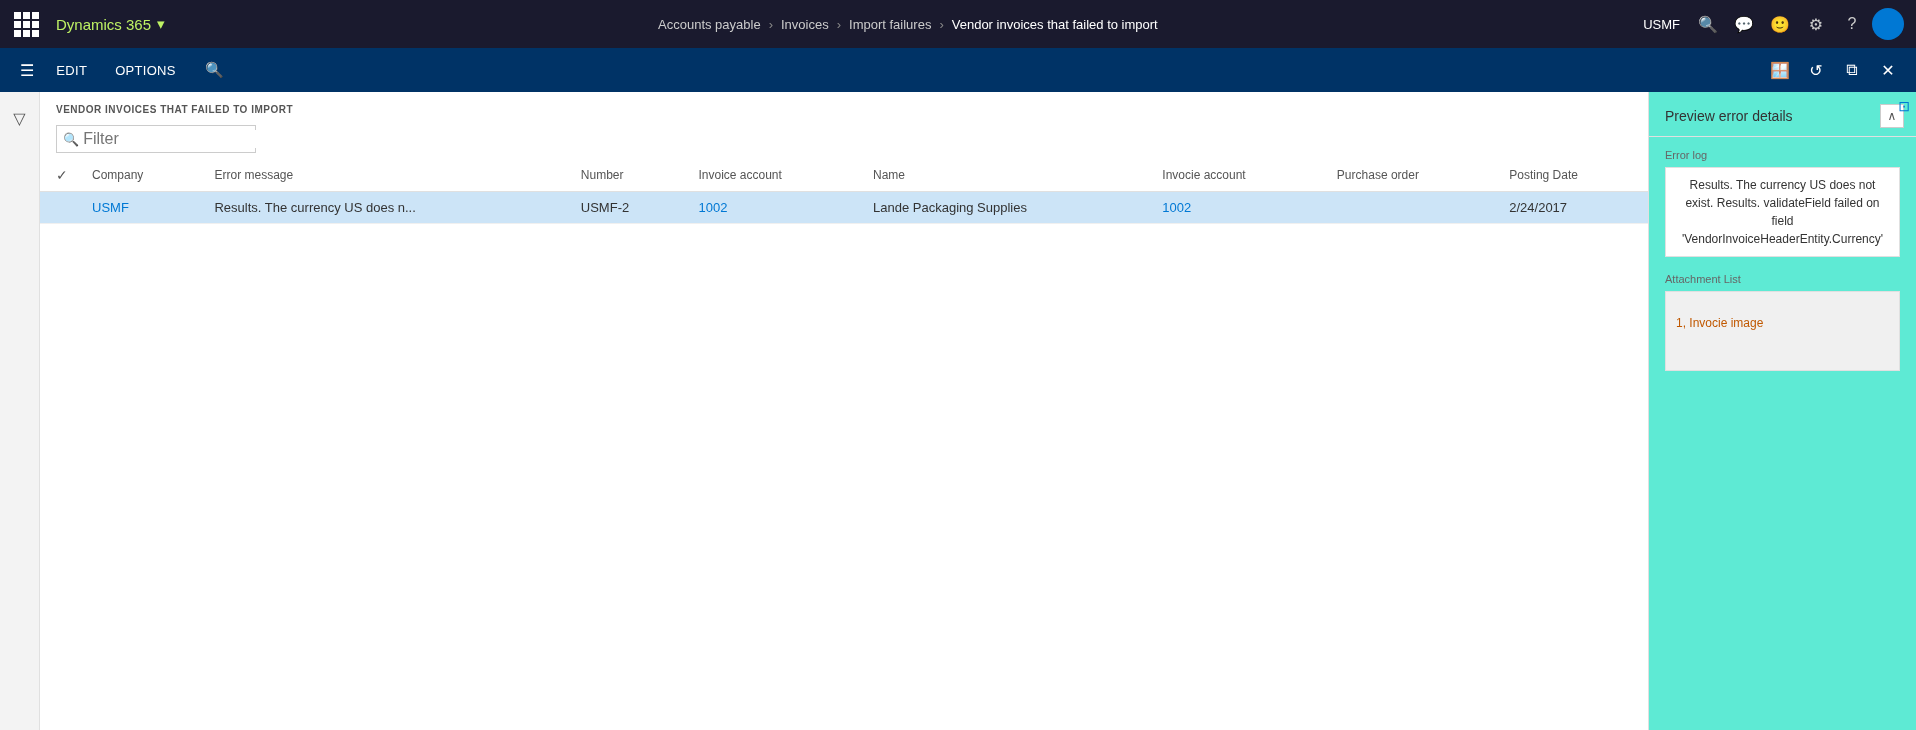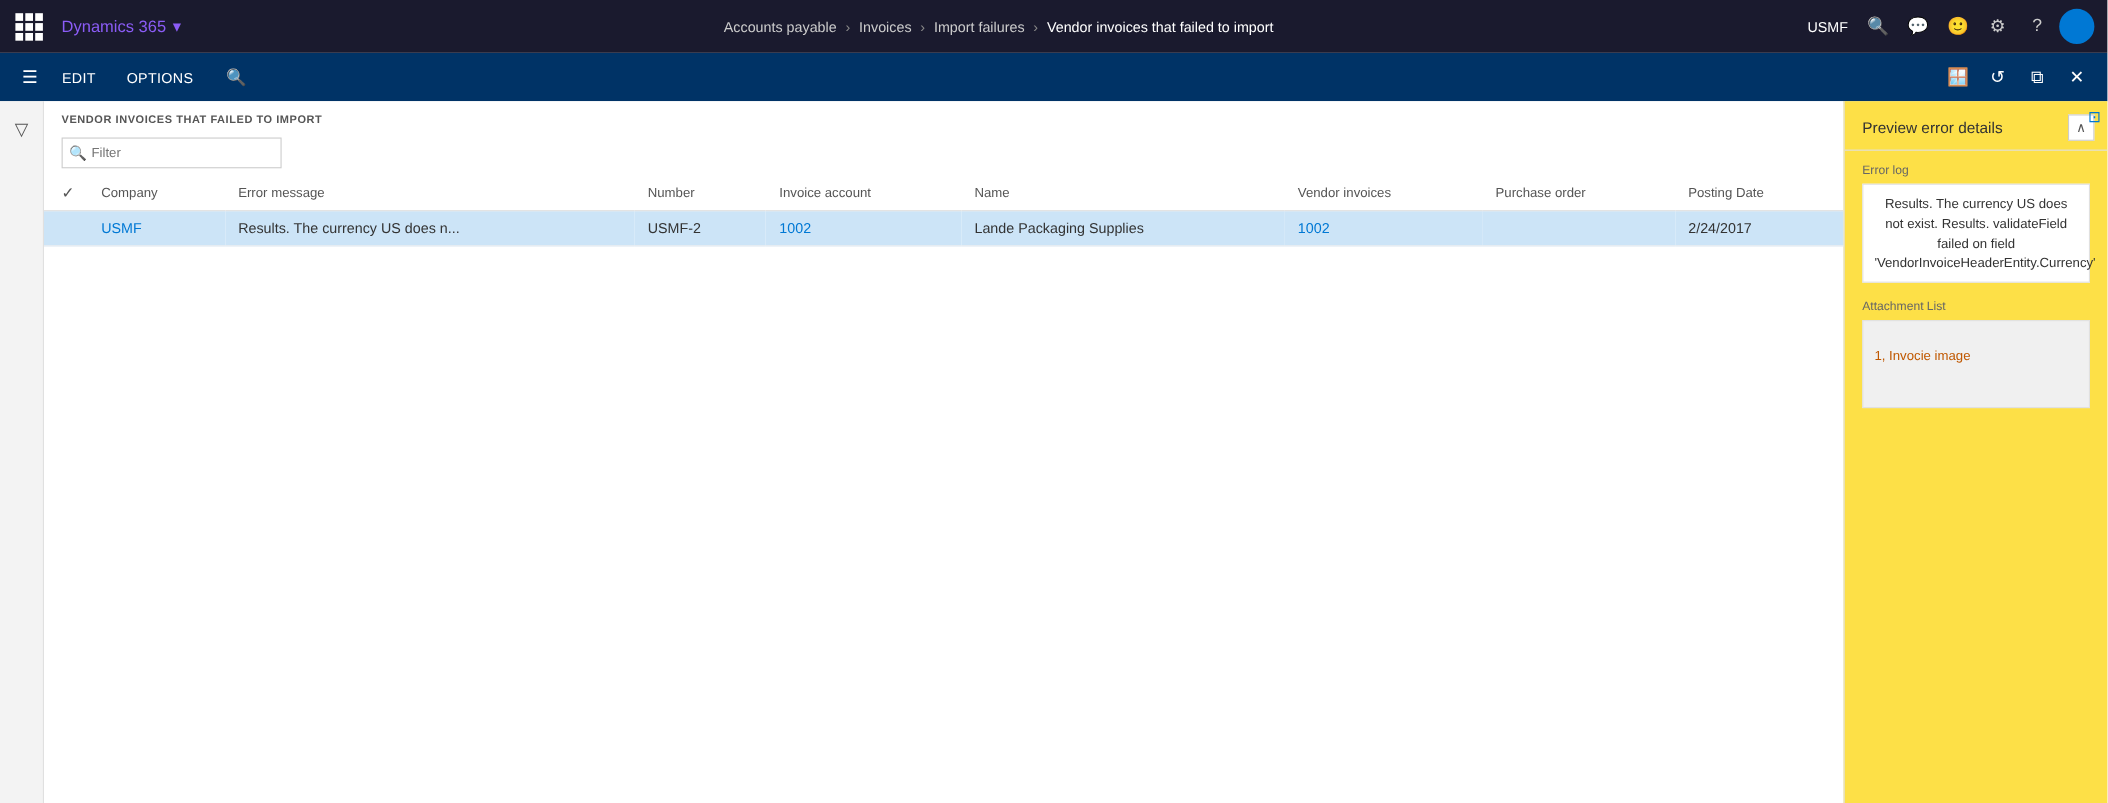--- a/index.html
+++ b/index.html
@@ -42,7 +42,7 @@
     }
     .app-title {
       font-size: 15px;
-      color: #8b5cf6;
+      color: #bef264;
       padding: 0 8px;
       display: flex;
       align-items: center;

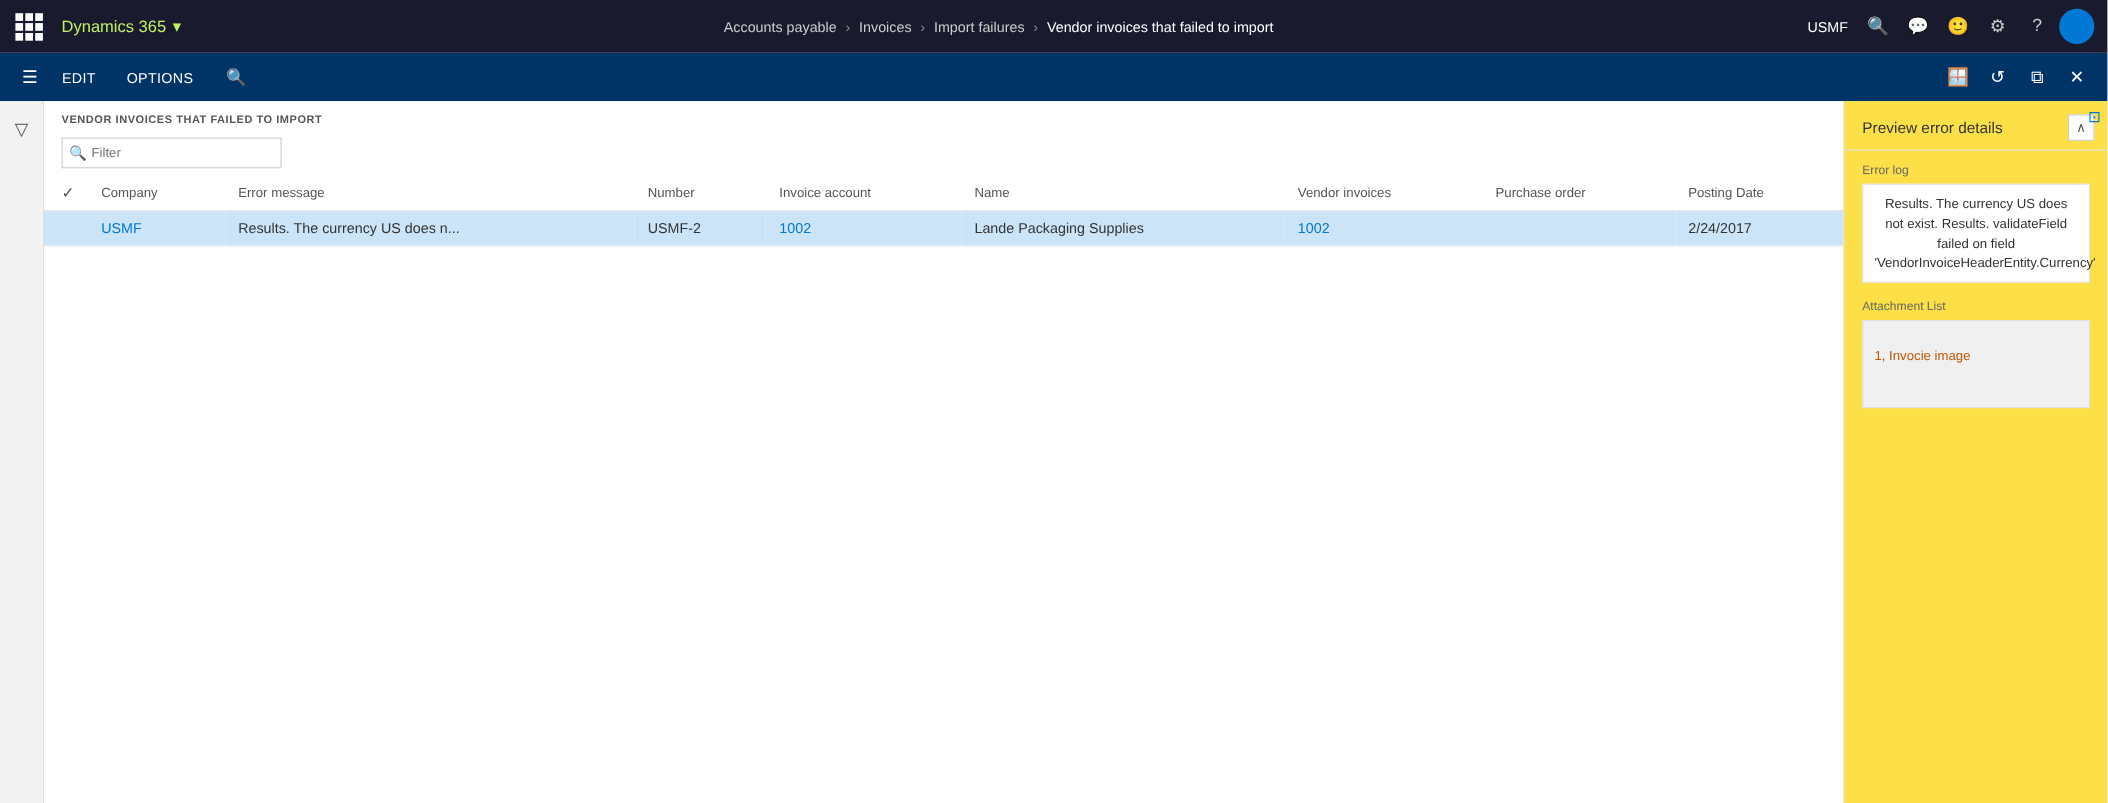--- a/index.html
+++ b/index.html
@@ -279,8 +279,8 @@
 
     
     .right-panel {
-      width: 240px;
-      background: #fde047;
+      width: 268px;
+      background: #5eead4;
       border-left: 1px solid #e0e0e0;
       display: flex;
       flex-direction: column;

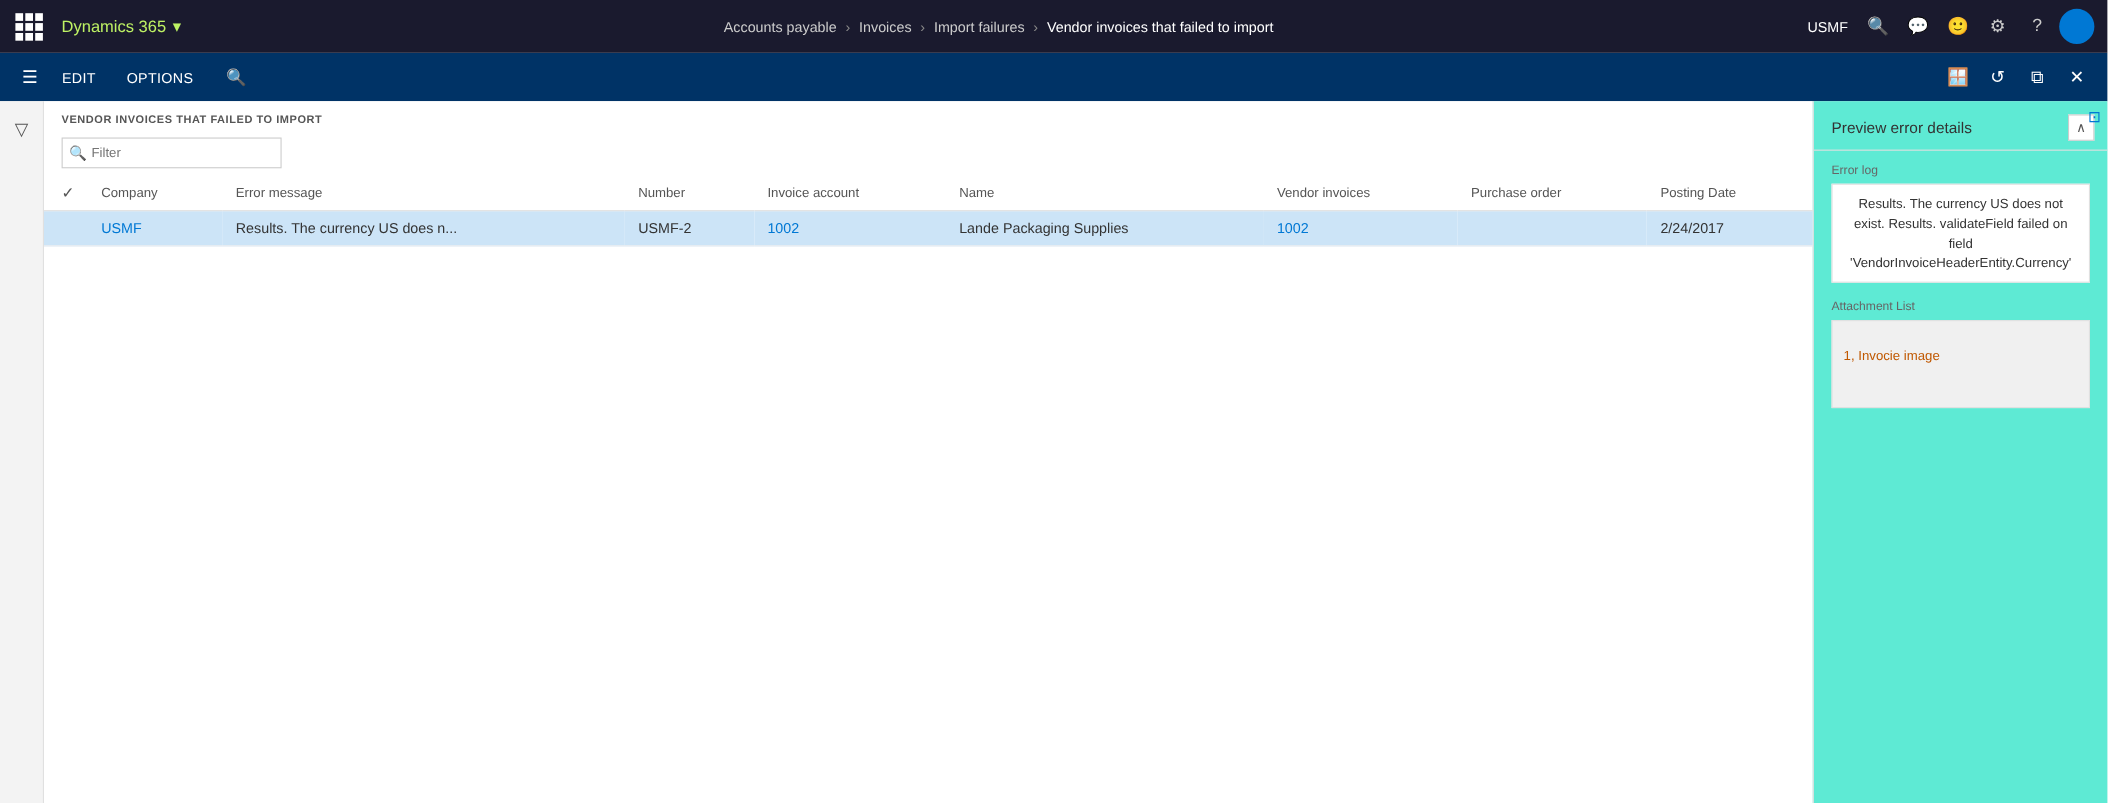--- a/index.html
+++ b/index.html
@@ -225,7 +225,7 @@
     .filter-input-wrap input {
       border: none;
       outline: none;
-      font-size: 12px;
+      font-size: 16px;
       color: #333;
       flex: 1;
       font-family: 'Segoe UI', Arial, sans-serif;

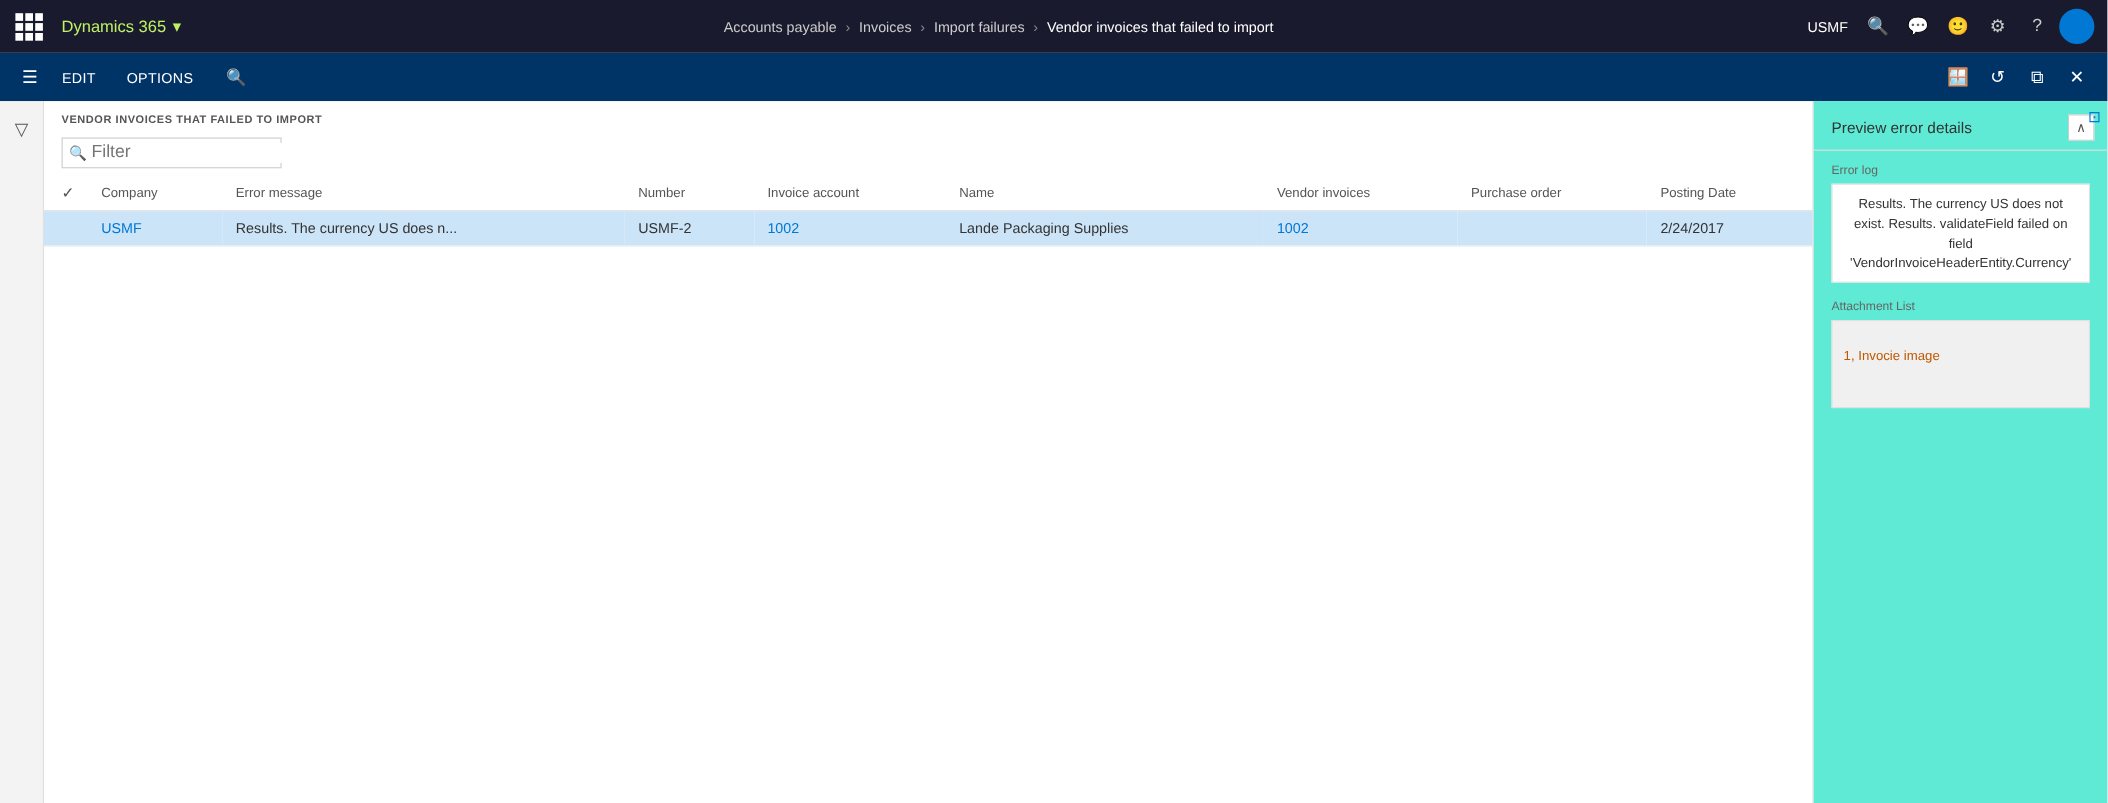--- a/index.html
+++ b/index.html
@@ -442,7 +442,7 @@
             <th>Number</th>
             <th>Invoice account</th>
             <th>Name</th>
-            <th>Vendor invoices</th>
+            <th>Invocie account</th>
             <th>Purchase order</th>
             <th>Posting Date</th>
           </tr>

